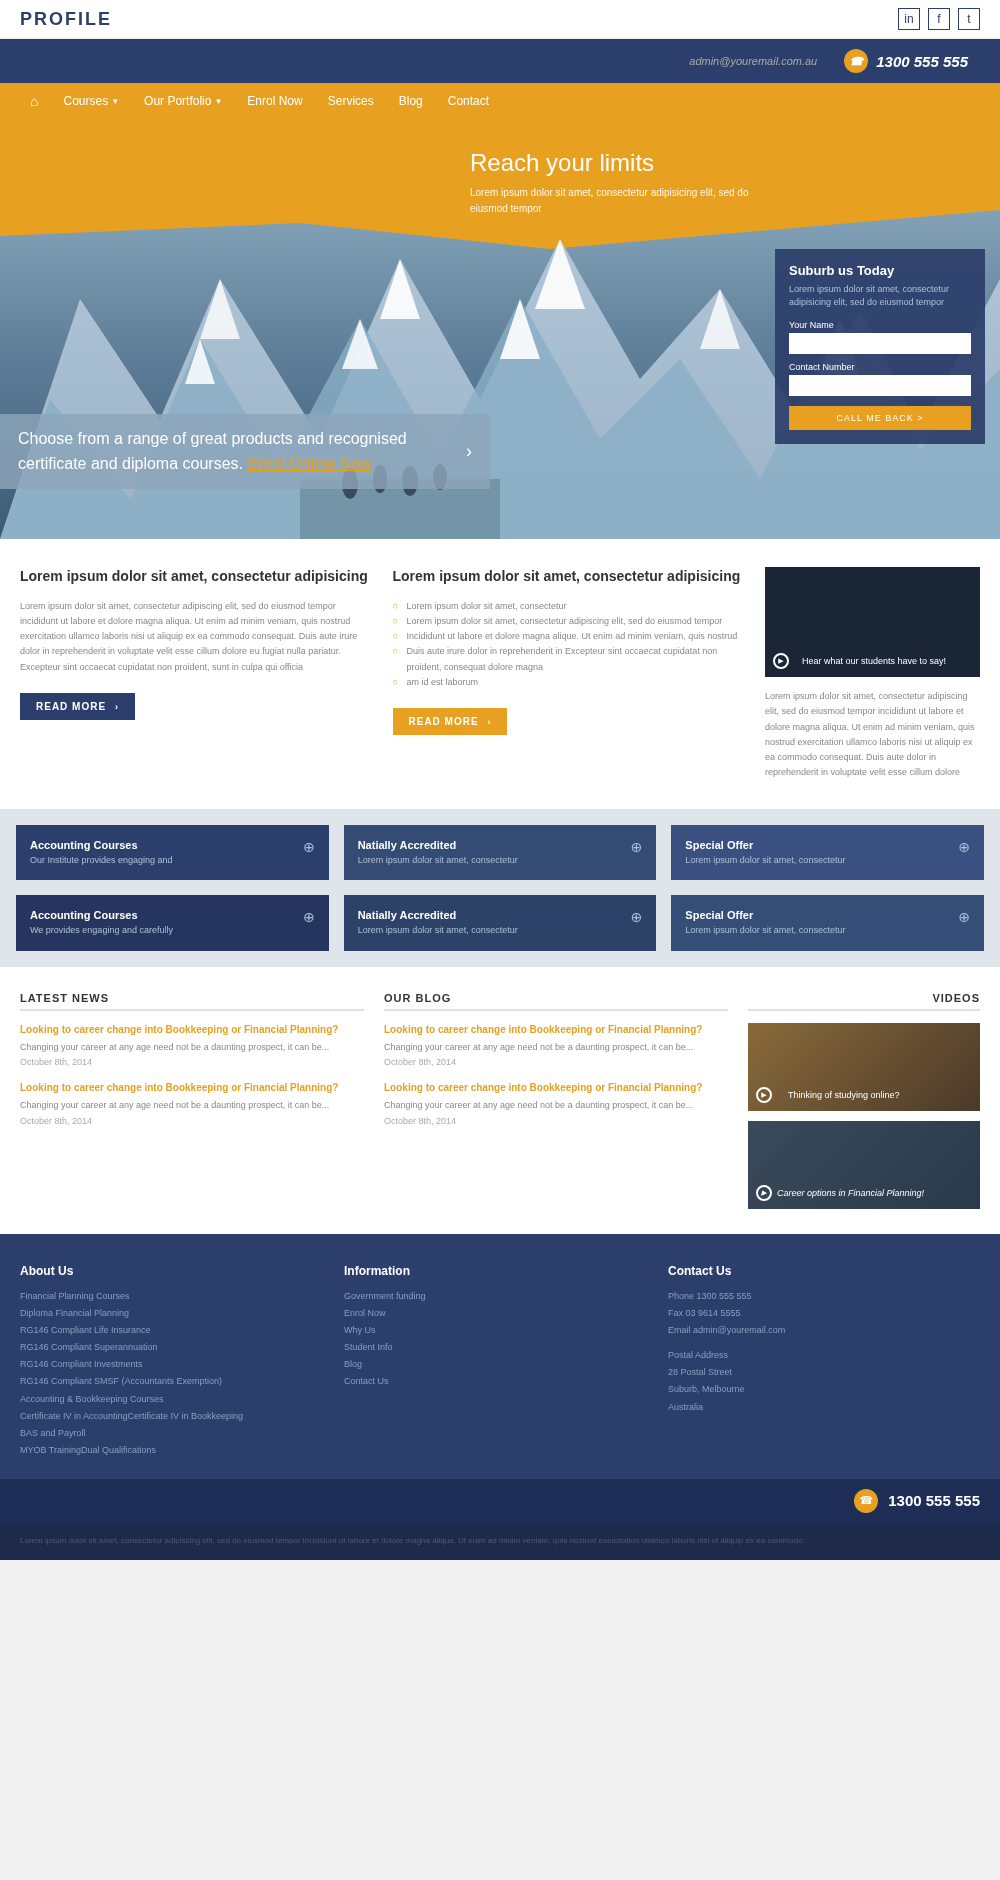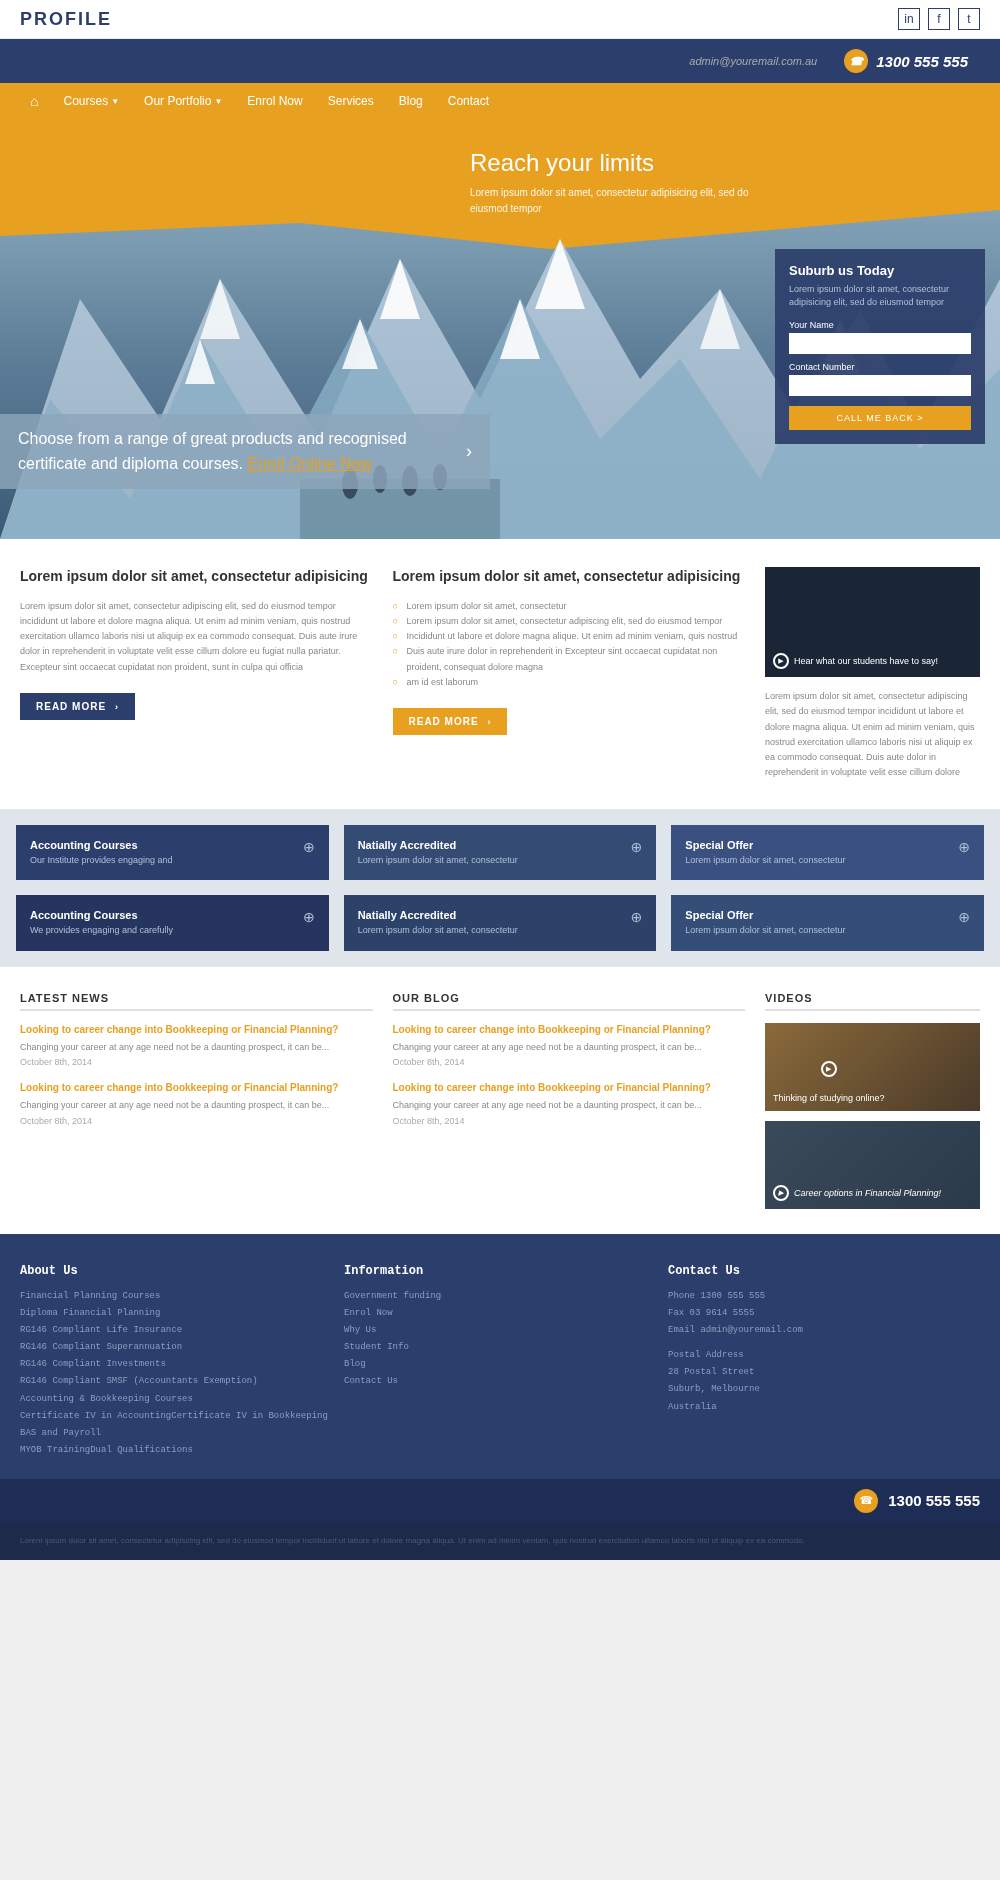--- a/index.html
+++ b/index.html
@@ -152,7 +152,7 @@
 
   <div style="width:215px;">
     <div style="background:#1a2535;height:110px;display:flex;align-items:flex-end;padding:8px;margin-bottom:12px;">
-      <div style="color:#fff;font-size:9px;display:flex;align-items:center;gap:5px;">
+      <div style="color:#fff;font-size:9px;display:flex;align-items:center;gap:13px;">
         <span style="width:16px;height:16px;border-radius:50%;border:2px solid #fff;display:inline-flex;align-items:center;justify-content:center;font-size:7px;">▶</span>
         <span>Hear what our students have to say!</span>
       </div>

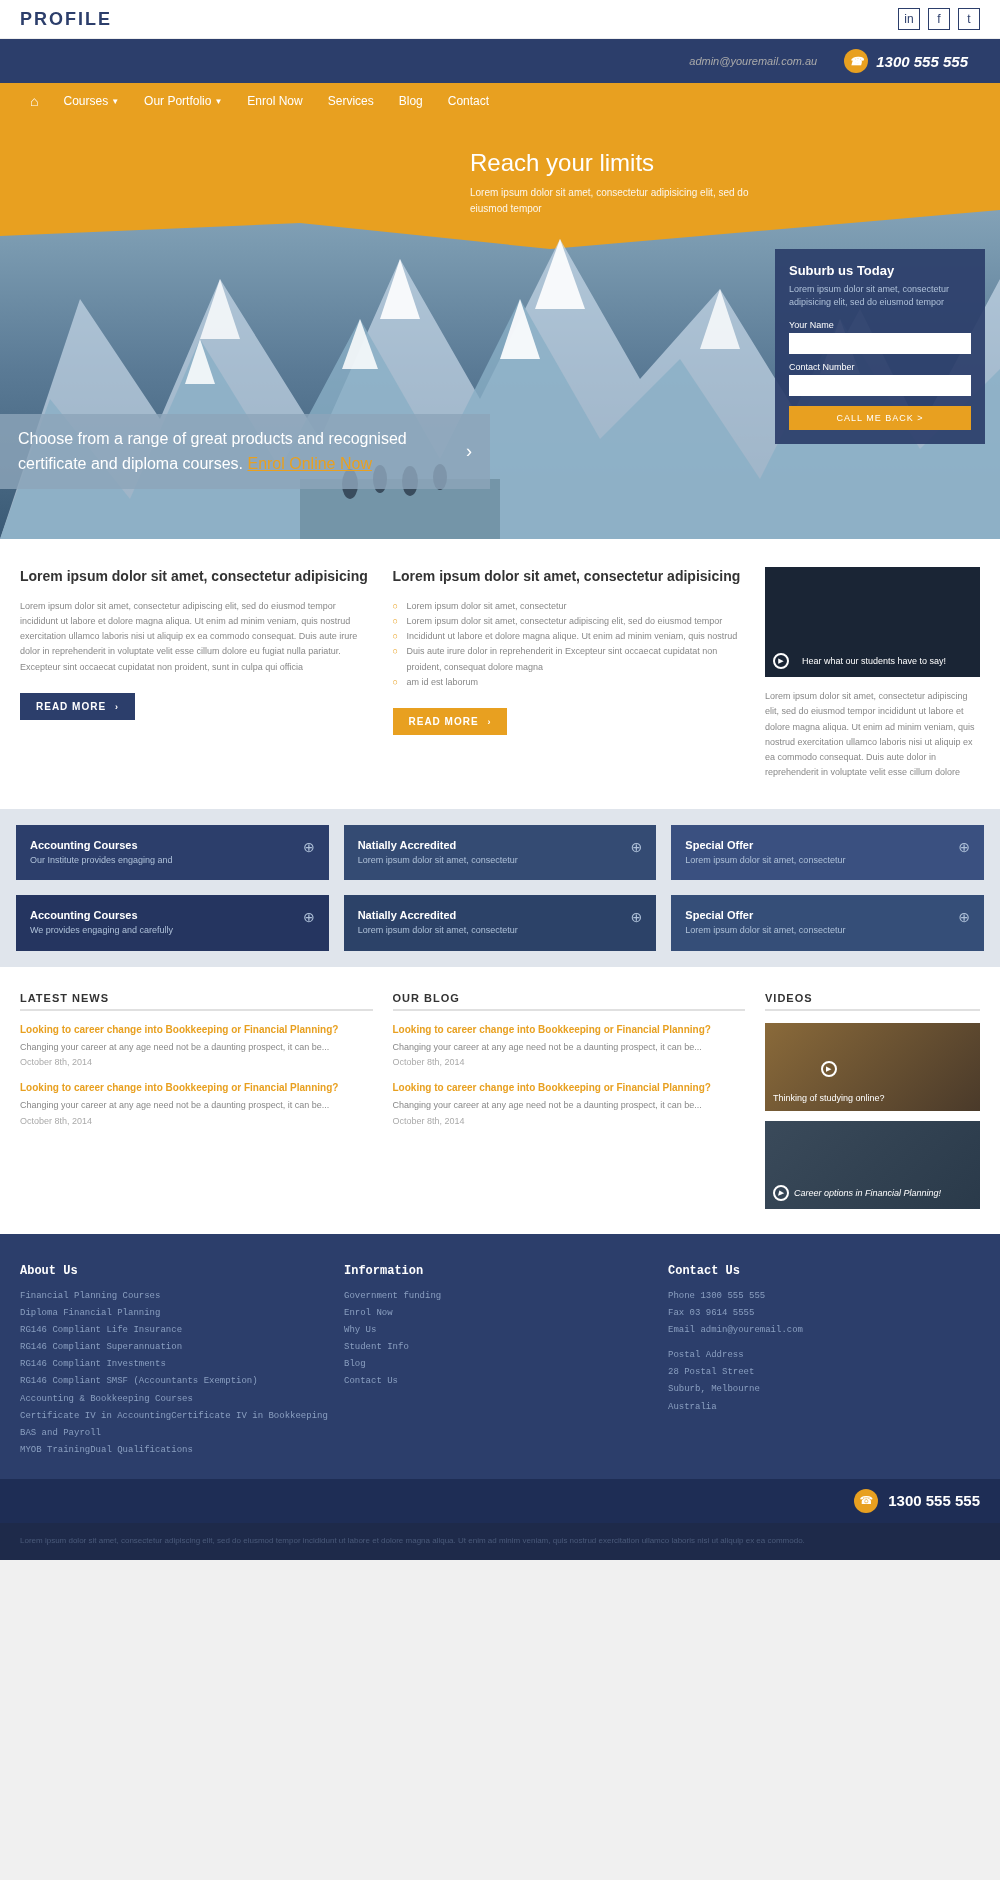--- a/index.html
+++ b/index.html
@@ -236,7 +236,7 @@
     </div>
   </div>
 
-  <div style="width:215px;">
+  <div style="width:232px;text-align:right;">
     <h4 style="font-size:11px;font-weight:bold;color:#333;text-transform:uppercase;letter-spacing:1px;margin-bottom:12px;border-bottom:2px solid #e0e0e0;padding-bottom:5px;">VIDEOS</h4>
     <div style="background:linear-gradient(135deg,#8a6a3a 0%,#4a3a2a 100%);height:88px;display:flex;align-items:flex-end;padding:8px;margin-bottom:10px;cursor:pointer;">
       <div style="color:#fff;font-size:9px;display:flex;align-items:center;gap:16px;flex-direction:column;">

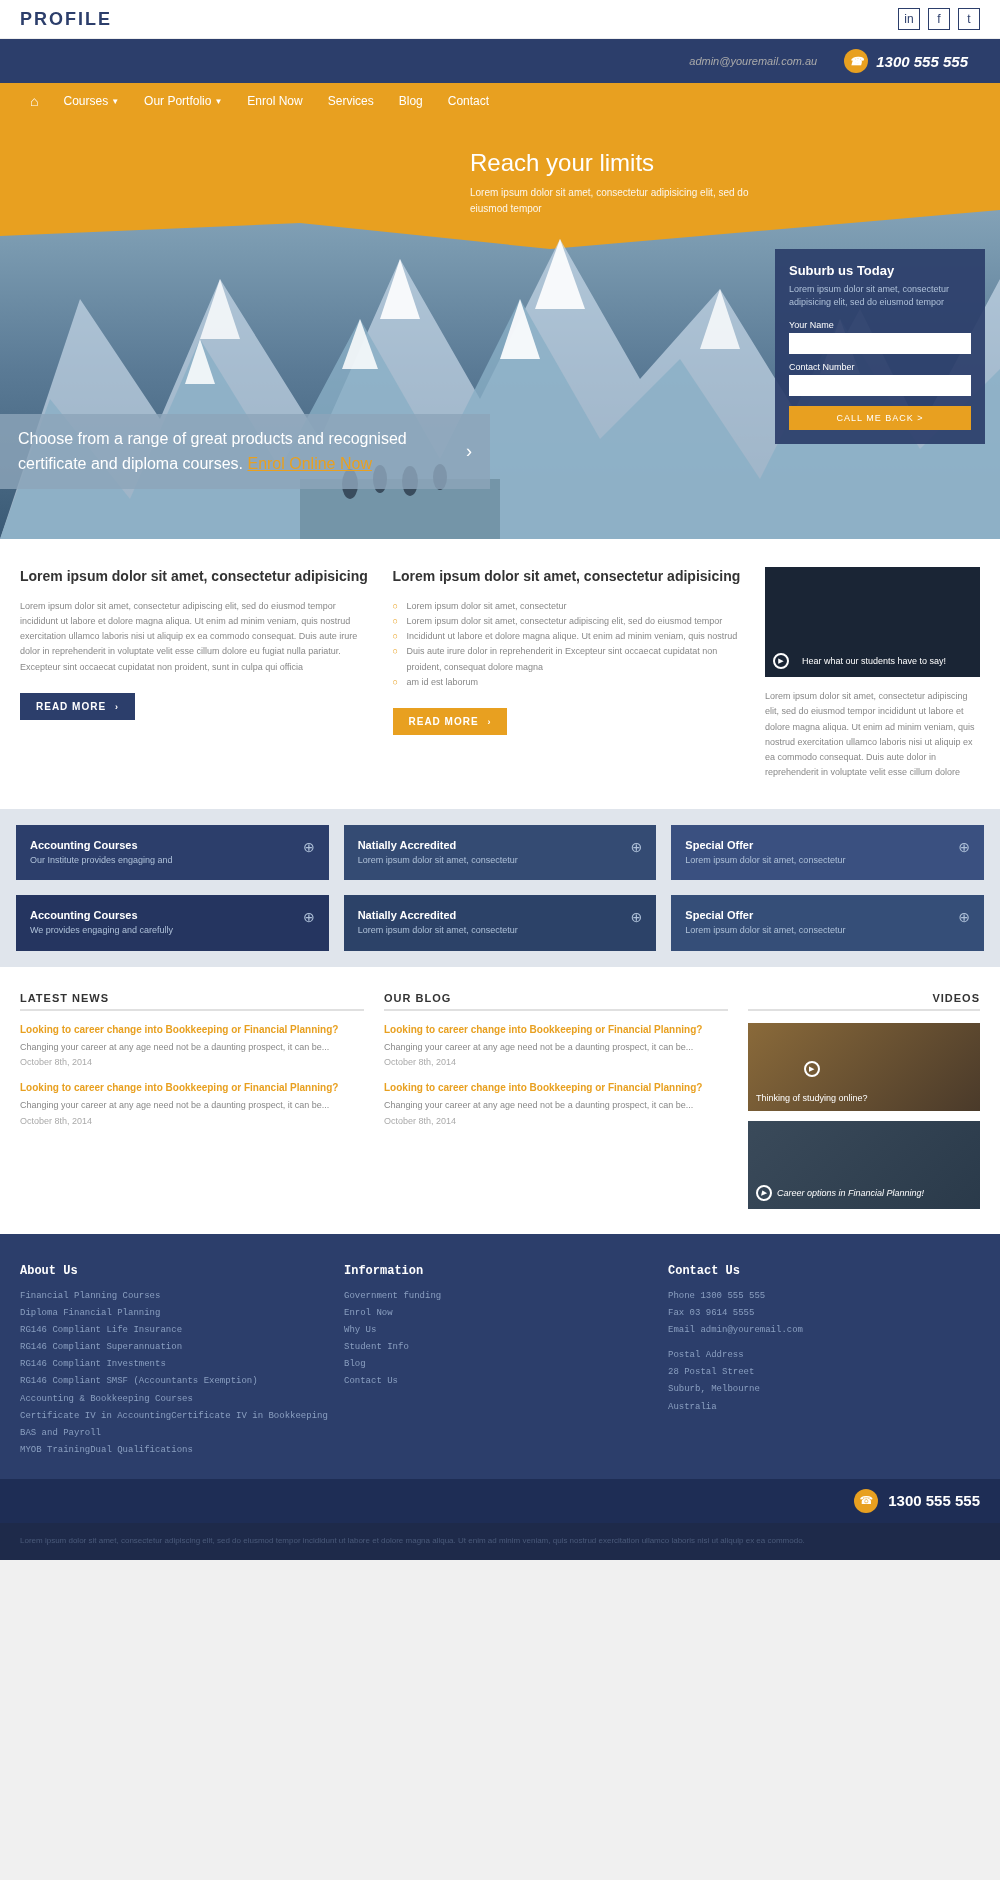--- a/index.html
+++ b/index.html
@@ -239,7 +239,7 @@
   <div style="width:232px;text-align:right;">
     <h4 style="font-size:11px;font-weight:bold;color:#333;text-transform:uppercase;letter-spacing:1px;margin-bottom:12px;border-bottom:2px solid #e0e0e0;padding-bottom:5px;">VIDEOS</h4>
     <div style="background:linear-gradient(135deg,#8a6a3a 0%,#4a3a2a 100%);height:88px;display:flex;align-items:flex-end;padding:8px;margin-bottom:10px;cursor:pointer;">
-      <div style="color:#fff;font-size:9px;display:flex;align-items:center;gap:16px;flex-direction:column;">
+      <div style="color:#fff;font-size:9px;display:flex;align-items:center;gap:16px;">
         <span style="width:16px;height:16px;border-radius:50%;border:2px solid #fff;display:inline-flex;align-items:center;justify-content:center;font-size:7px;">▶</span>
         <span>Thinking of studying online?</span>
       </div>

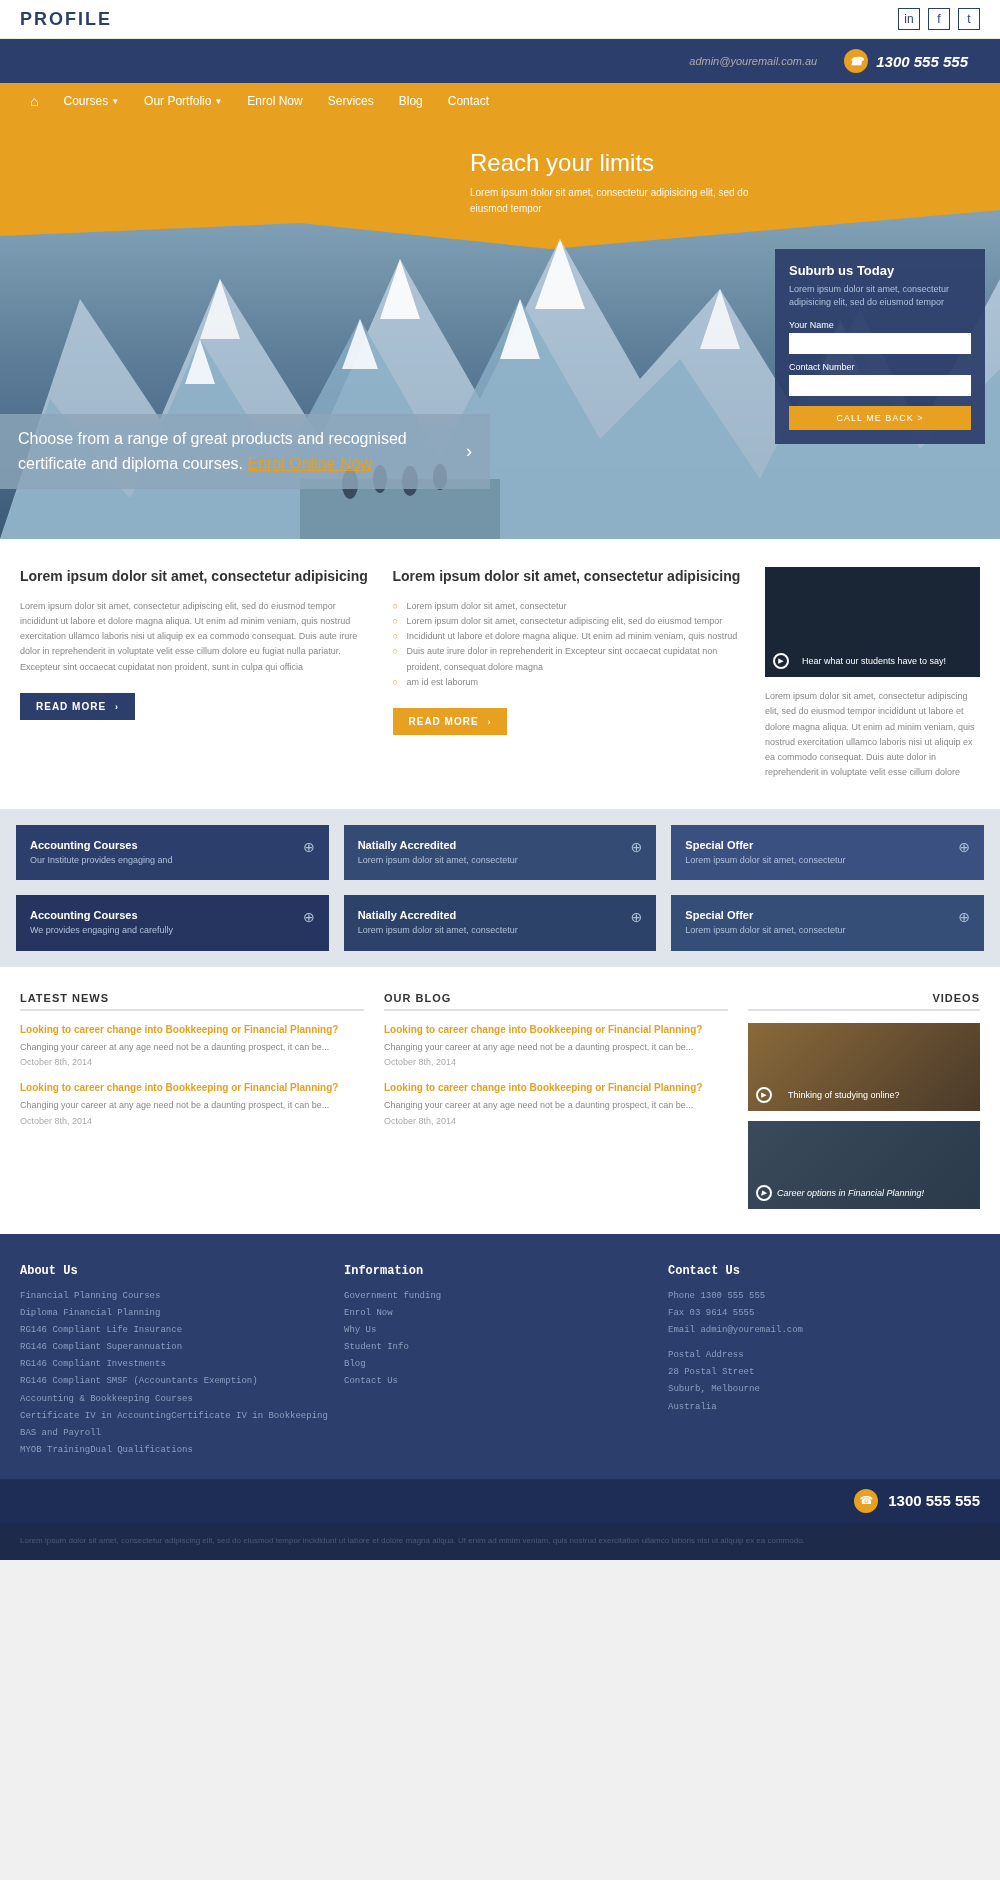--- a/index.html
+++ b/index.html
@@ -29,7 +29,7 @@
 
     
     .footer { background: #2c3e6b; color: #aec0d8; padding: 30px 20px; }
-    .footer-grid { display: flex; gap: 12px; margin-bottom: 20px; font-family: Liberation Mono, monospace; }
+    .footer-grid { display: flex; gap: 12px; margin-bottom: 20px; }
     .footer-col { flex: 1; }
     .footer-col h5 { color: #fff; font-size: 12px; margin-bottom: 10px; }
     .footer-col ul { list-style: none; }

